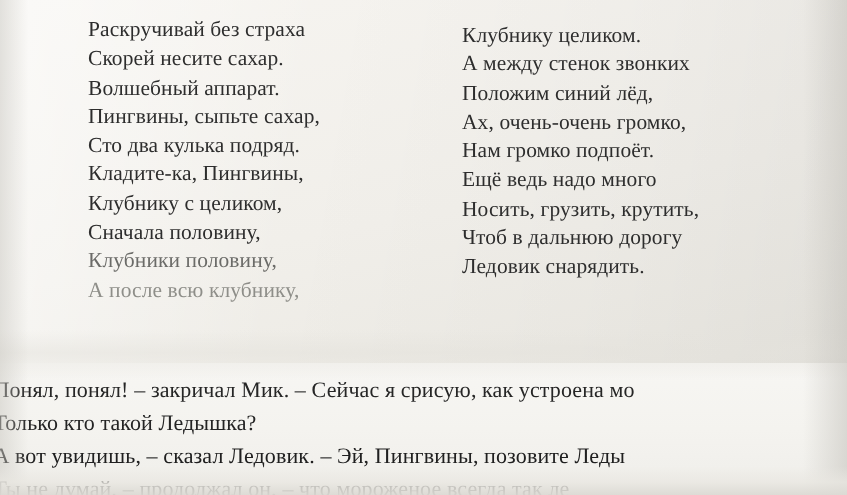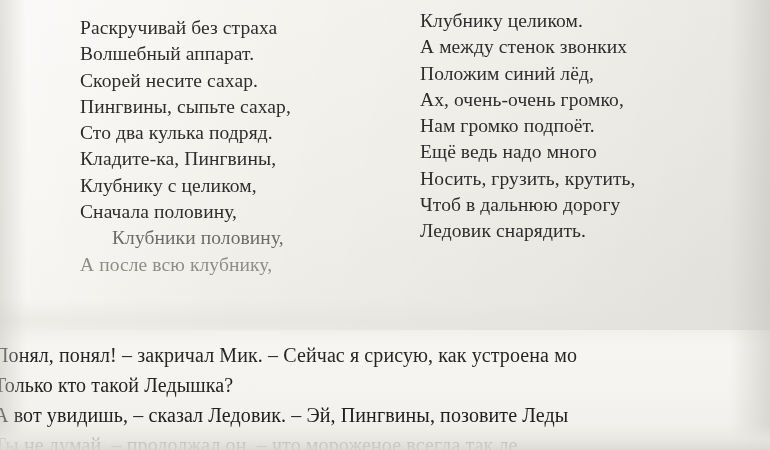--- a/index.html
+++ b/index.html
@@ -57,7 +57,7 @@
   }
   .col-right {
     left: 420px;
-    top: 0;
+    top: 12px;
   }
   .line {
     display: block;

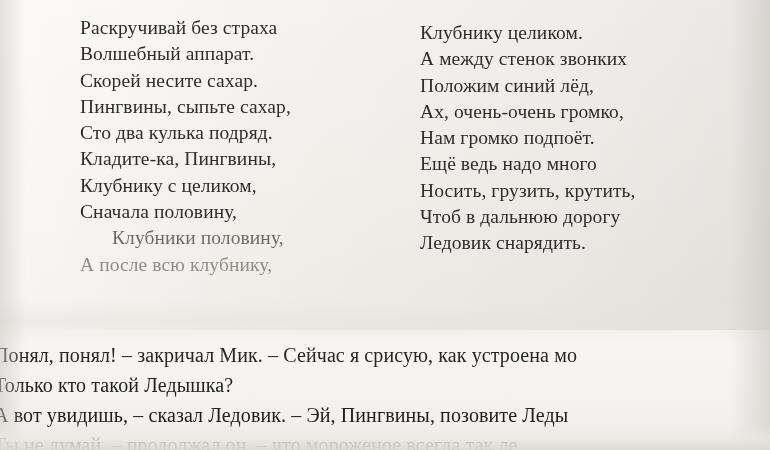--- a/index.html
+++ b/index.html
@@ -136,8 +136,8 @@
 
     <div class="col col-left">
       <span class="line">Раскручивай без страха</span>
+      <span class="line">Скорей несите сахар.</span>
       <span class="line">Волшебный аппарат.</span>
-      <span class="line">Скорей несите сахар.</span>
       <span class="line">Пингвины, сыпьте сахар,</span>
       <span class="line">Сто два кулька подряд.</span>
       <span class="line">Кладите-ка, Пингвины,</span>

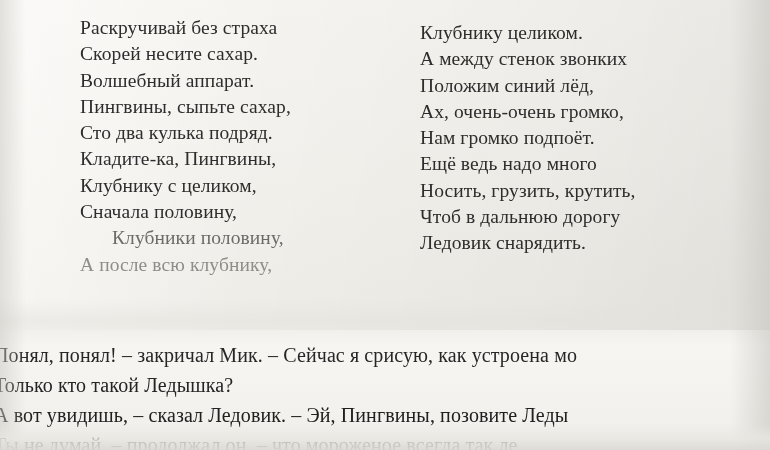--- a/index.html
+++ b/index.html
@@ -63,7 +63,7 @@
     display: block;
   }
   
-  .fade1 { color: #6b6b68; margin-left: 32px; }
+  .fade1 { color: #6b6b68; }
   .fade2 { color: #8e8e89; }
 
   .prose {

